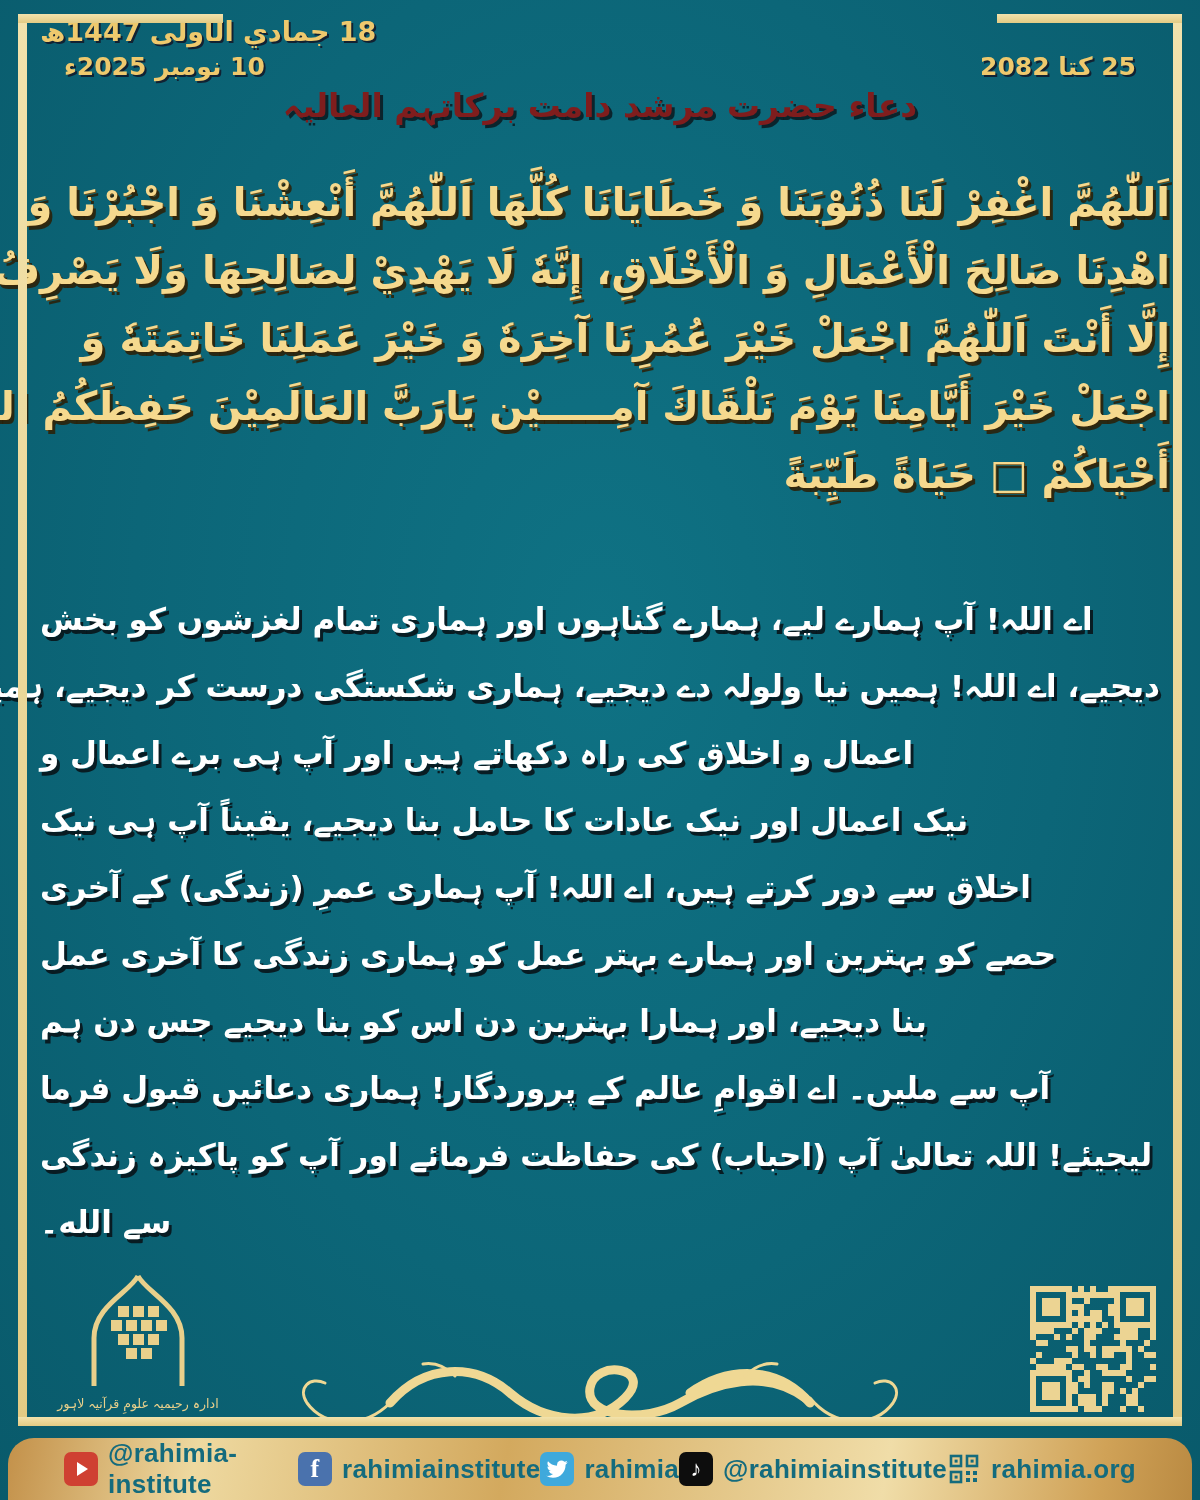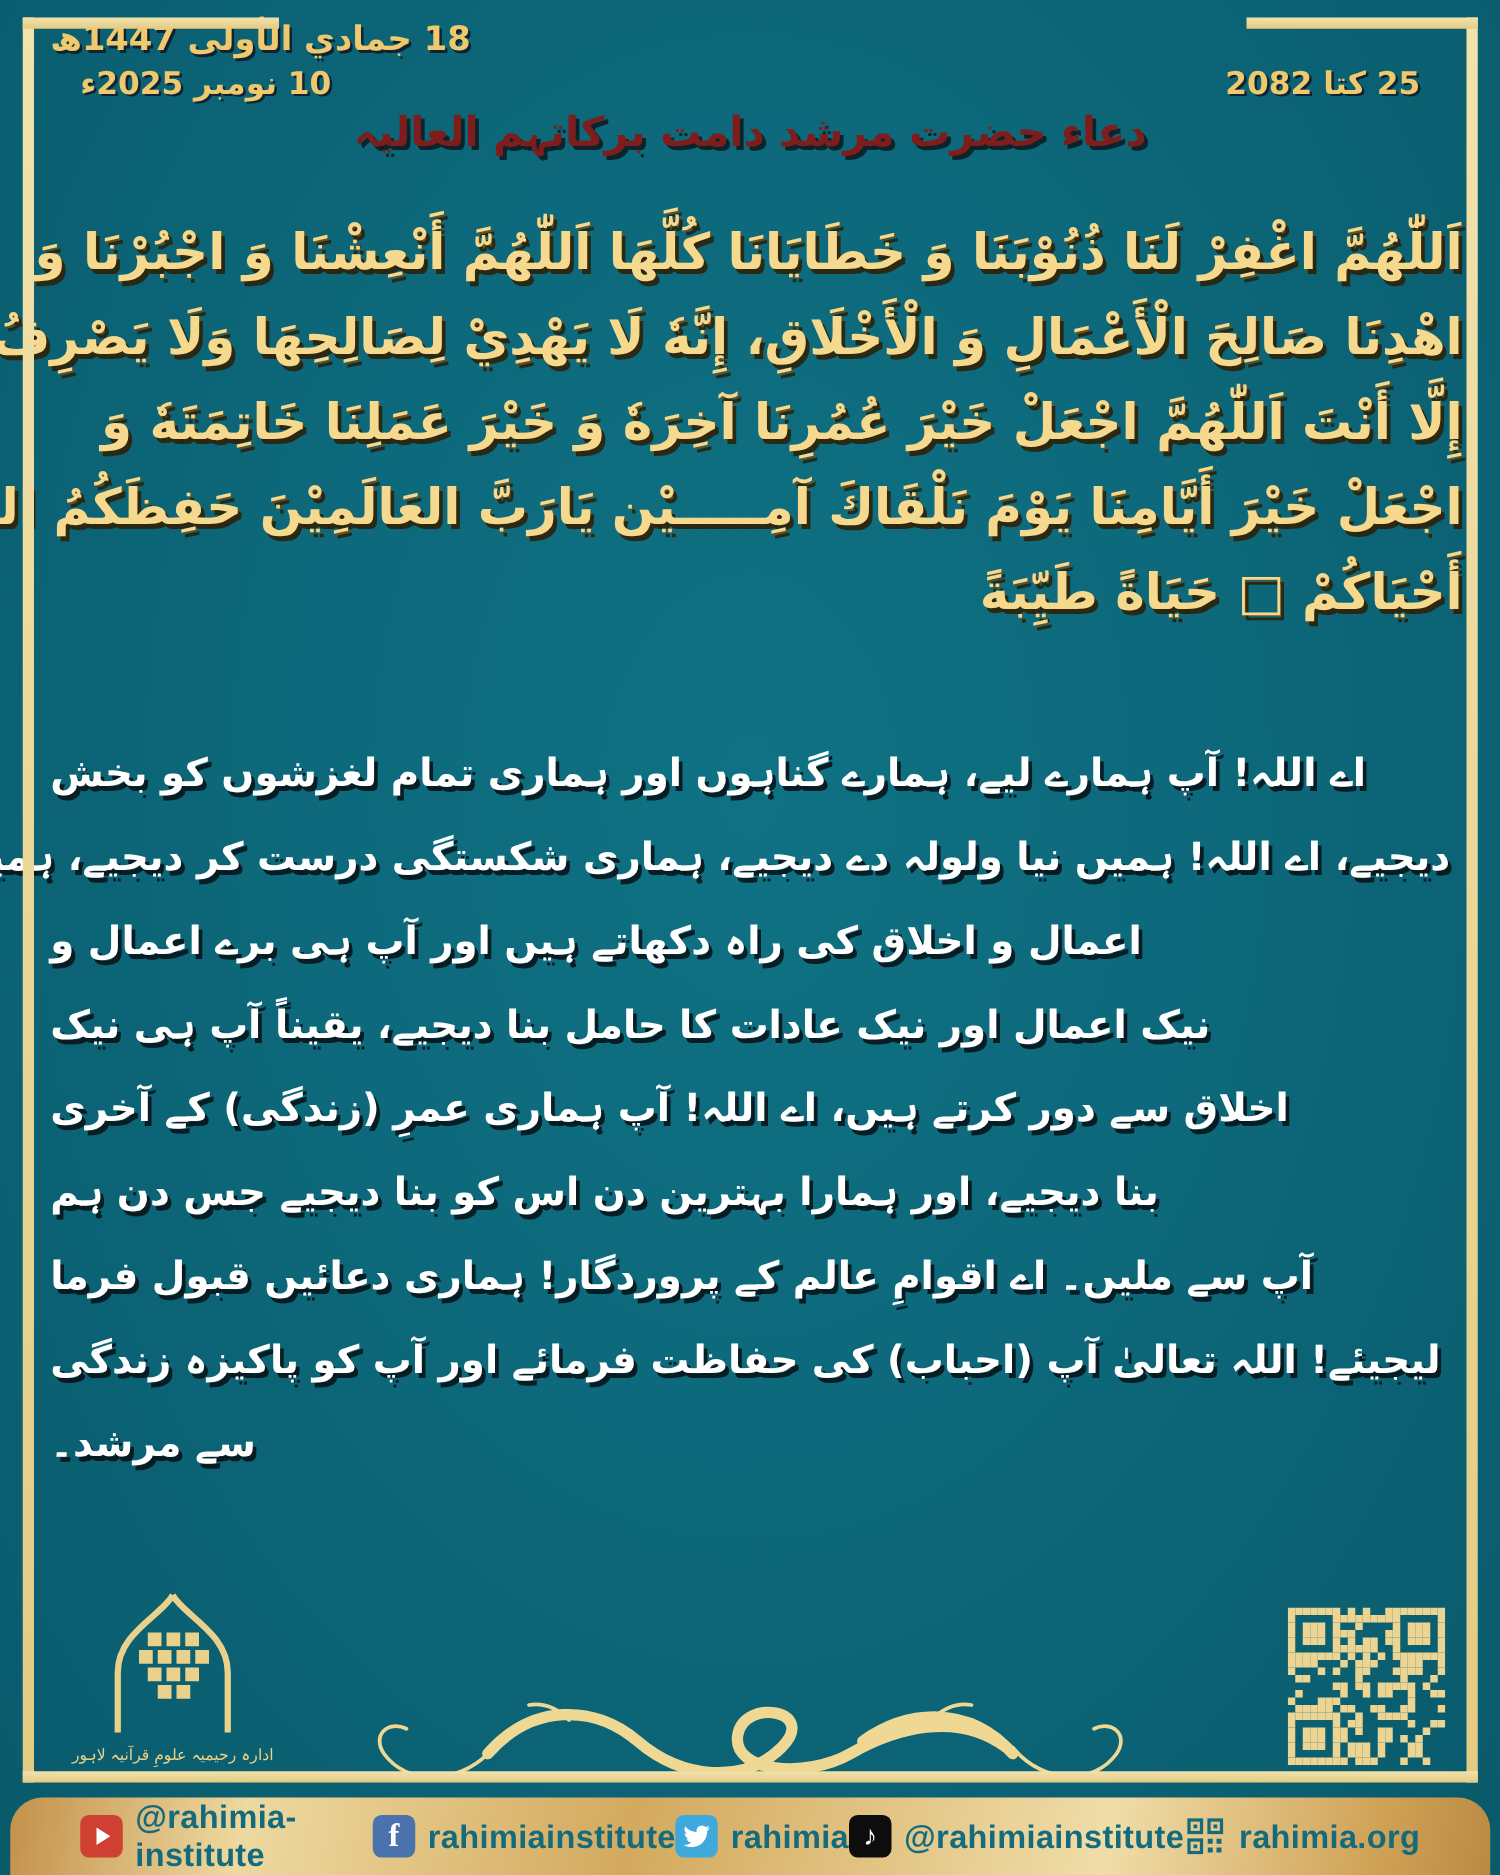--- a/index.html
+++ b/index.html
@@ -77,6 +77,7 @@
     <div class="ur-line">اعمال و اخلاق کی راہ دکھاتے ہیں اور آپ ہی برے اعمال و</div>
     <div class="ur-line">نیک اعمال اور نیک عادات کا حامل بنا دیجیے، یقیناً آپ ہی نیک</div>
     <div class="ur-line">اخلاق سے دور کرتے ہیں، اے اللہ! آپ ہماری عمرِ (زندگی) کے آخری</div>
+    <div class="ur-line">حصے کو بہترین اور ہمارے بہتر عمل کو ہماری زندگی کا آخری عمل</div>
     <div class="ur-line">بنا دیجیے، اور ہمارا بہترین دن اس کو بنا دیجیے جس دن ہم</div>
     <div class="ur-line">آپ سے ملیں۔ اے اقوامِ عالم کے پروردگار! ہماری دعائیں قبول فرما</div>
     <div class="ur-line">لیجیئے! اللہ تعالیٰ آپ (احباب) کی حفاظت فرمائے اور آپ کو پاکیزہ زندگی</div>

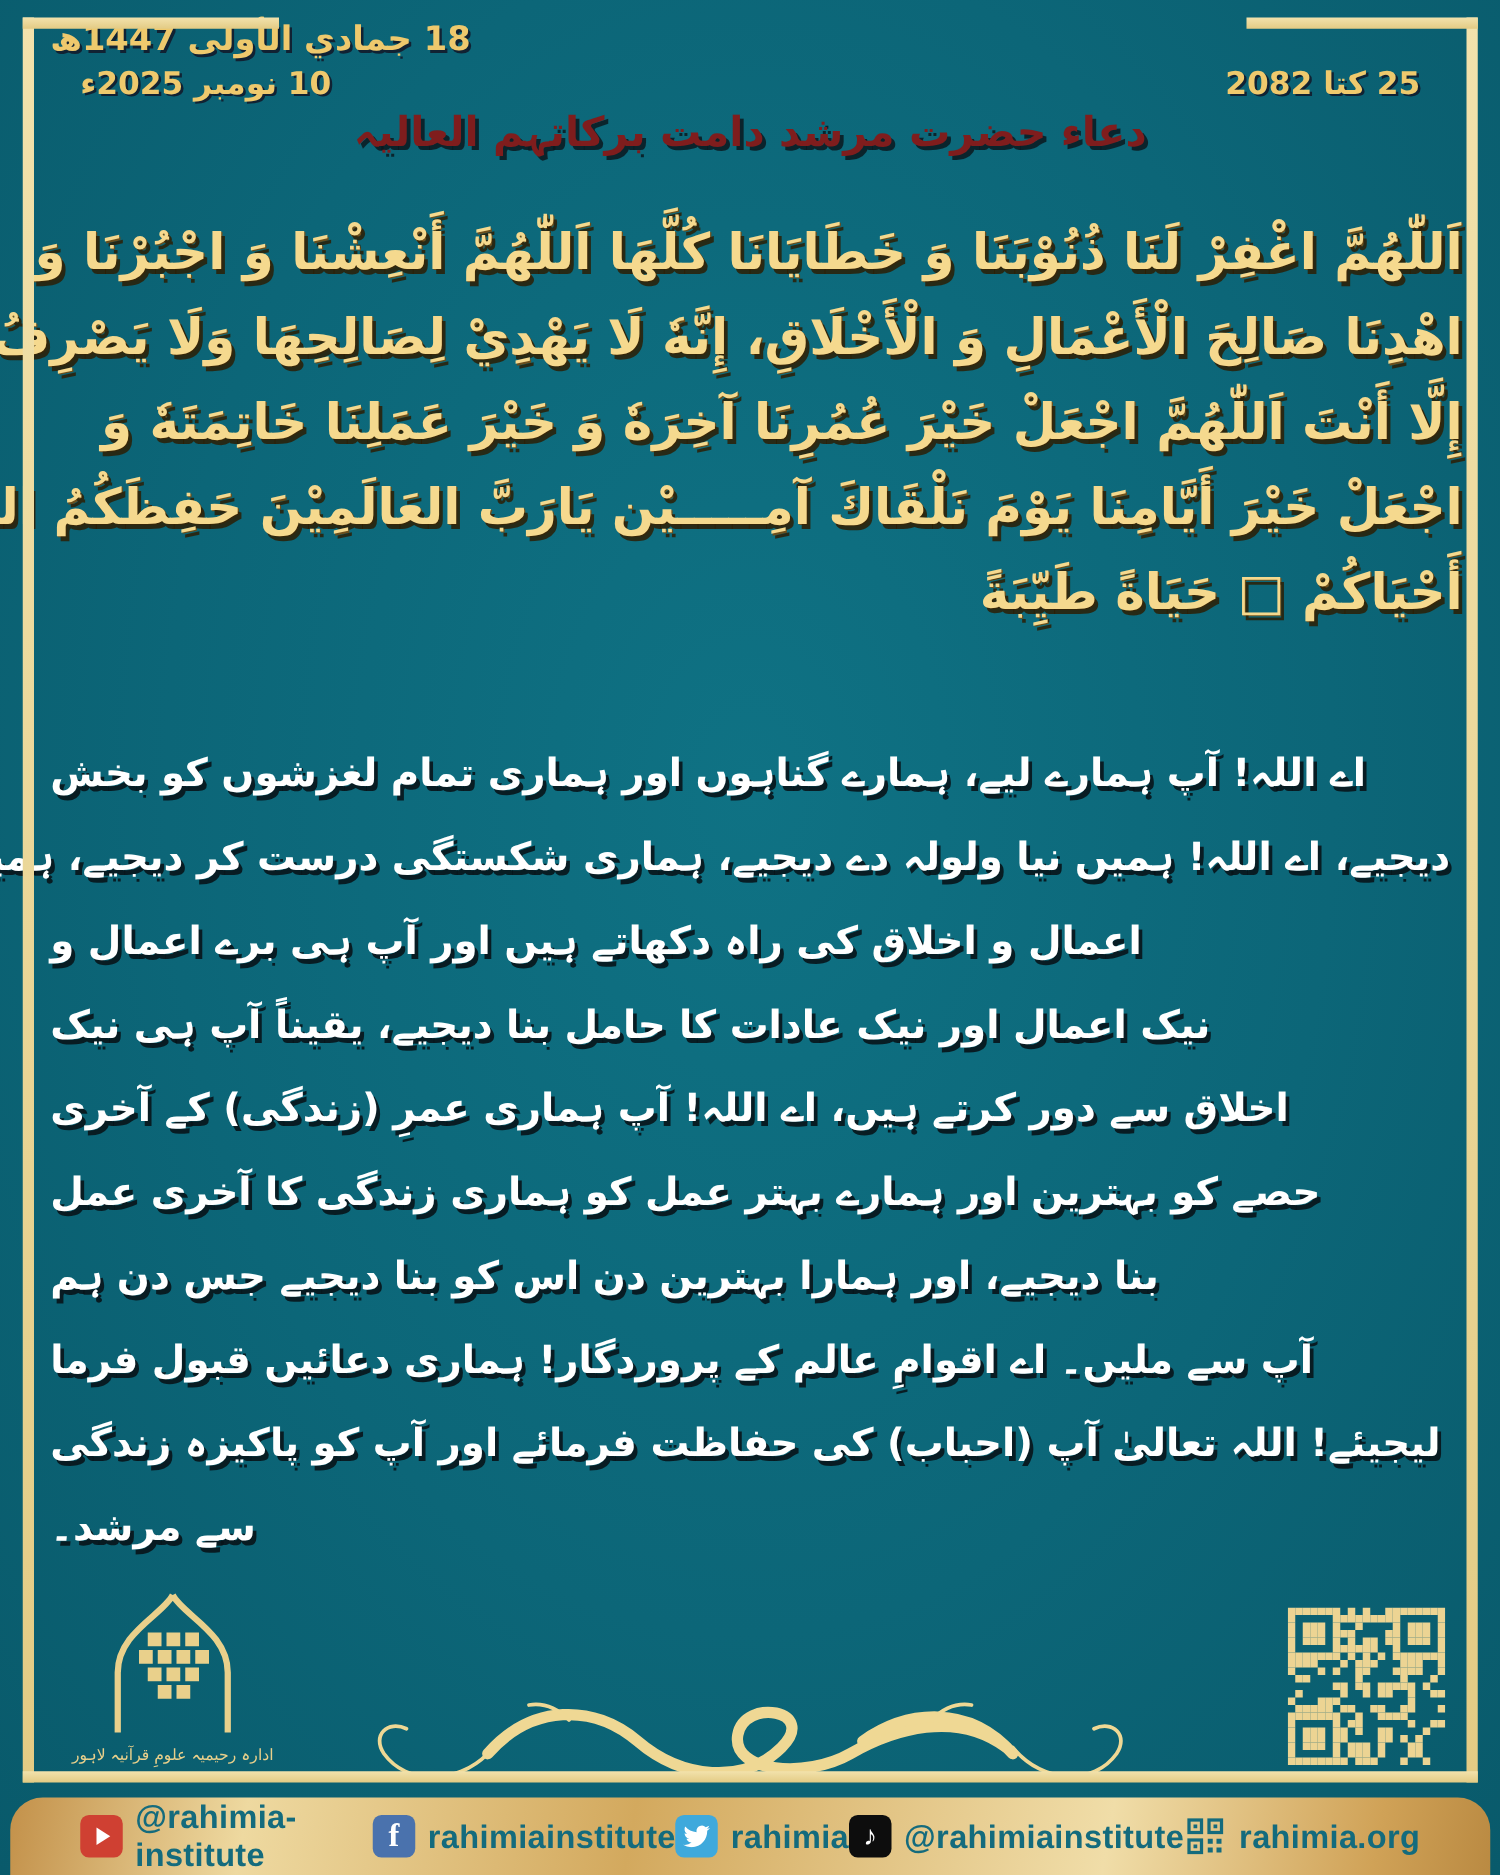--- a/index.html
+++ b/index.html
@@ -81,7 +81,7 @@
     <div class="ur-line">بنا دیجیے، اور ہمارا بہترین دن اس کو بنا دیجیے جس دن ہم</div>
     <div class="ur-line">آپ سے ملیں۔ اے اقوامِ عالم کے پروردگار! ہماری دعائیں قبول فرما</div>
     <div class="ur-line">لیجیئے! اللہ تعالیٰ آپ (احباب) کی حفاظت فرمائے اور آپ کو پاکیزہ زندگی</div>
-    <div class="ur-line">سے مرشد۔</div>
+    <div class="ur-line">سے الله۔</div>
   </div>
 
 <div class="abs logo">

